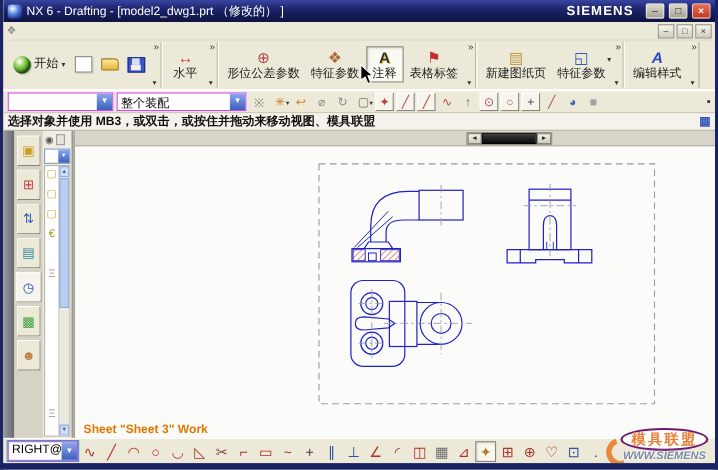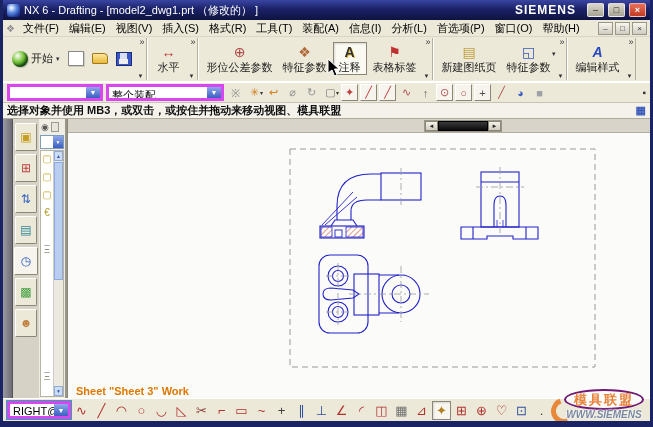--- a/index.html
+++ b/index.html
@@ -112,21 +112,6 @@
 
   <div id="menubar">
     <span id="doc-icon">❖</span>
-    <span style="display:flex">
-
-    <span class="menu-item">文件(F)</span>
-        <span class="menu-item">编辑(E)</span>
-        <span class="menu-item">视图(V)</span>
-        <span class="menu-item">插入(S)</span>
-        <span class="menu-item">格式(R)</span>
-        <span class="menu-item">工具(T)</span>
-        <span class="menu-item">装配(A)</span>
-        <span class="menu-item">信息(I)</span>
-        <span class="menu-item">分析(L)</span>
-        <span class="menu-item">首选项(P)</span>
-        <span class="menu-item">窗口(O)</span>
-        <span class="menu-item">帮助(H)</span>
-      </span>
     <span class="mb-spacer"></span>
     <button class="doc-btn">–</button>
     <button class="doc-btn">□</button>

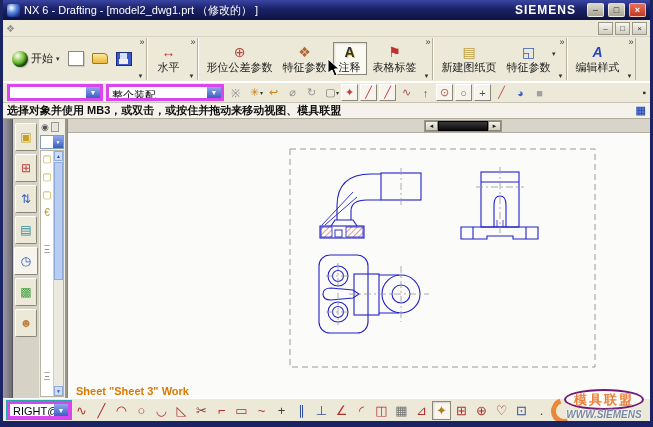--- a/index.html
+++ b/index.html
@@ -44,7 +44,7 @@
 [data-icon="editstyle"]{font-weight:bold;font-style:italic}
 
 #toolbar2{height:21px;background:#ece9d8;display:flex;align-items:center;gap:3px;padding:0 4px;border-top:1px solid #fff;border-bottom:1px solid #c8c4b4}
-.combo{display:flex;height:17px;border:3px solid #d946ef;background:#fff}
+.combo{display:flex;height:17px;border:1px solid #d946ef;background:#fff}
 .combo-val{font-size:11px;padding:1px 3px;flex:1;white-space:nowrap;overflow:hidden}
 .combo-btn{width:14px;background:linear-gradient(#8fa8ec,#3a5fc0);color:#fff;font-size:7px;display:flex;align-items:center;justify-content:center}
 #combo-filter{width:96px}#combo-scope{width:118px}

